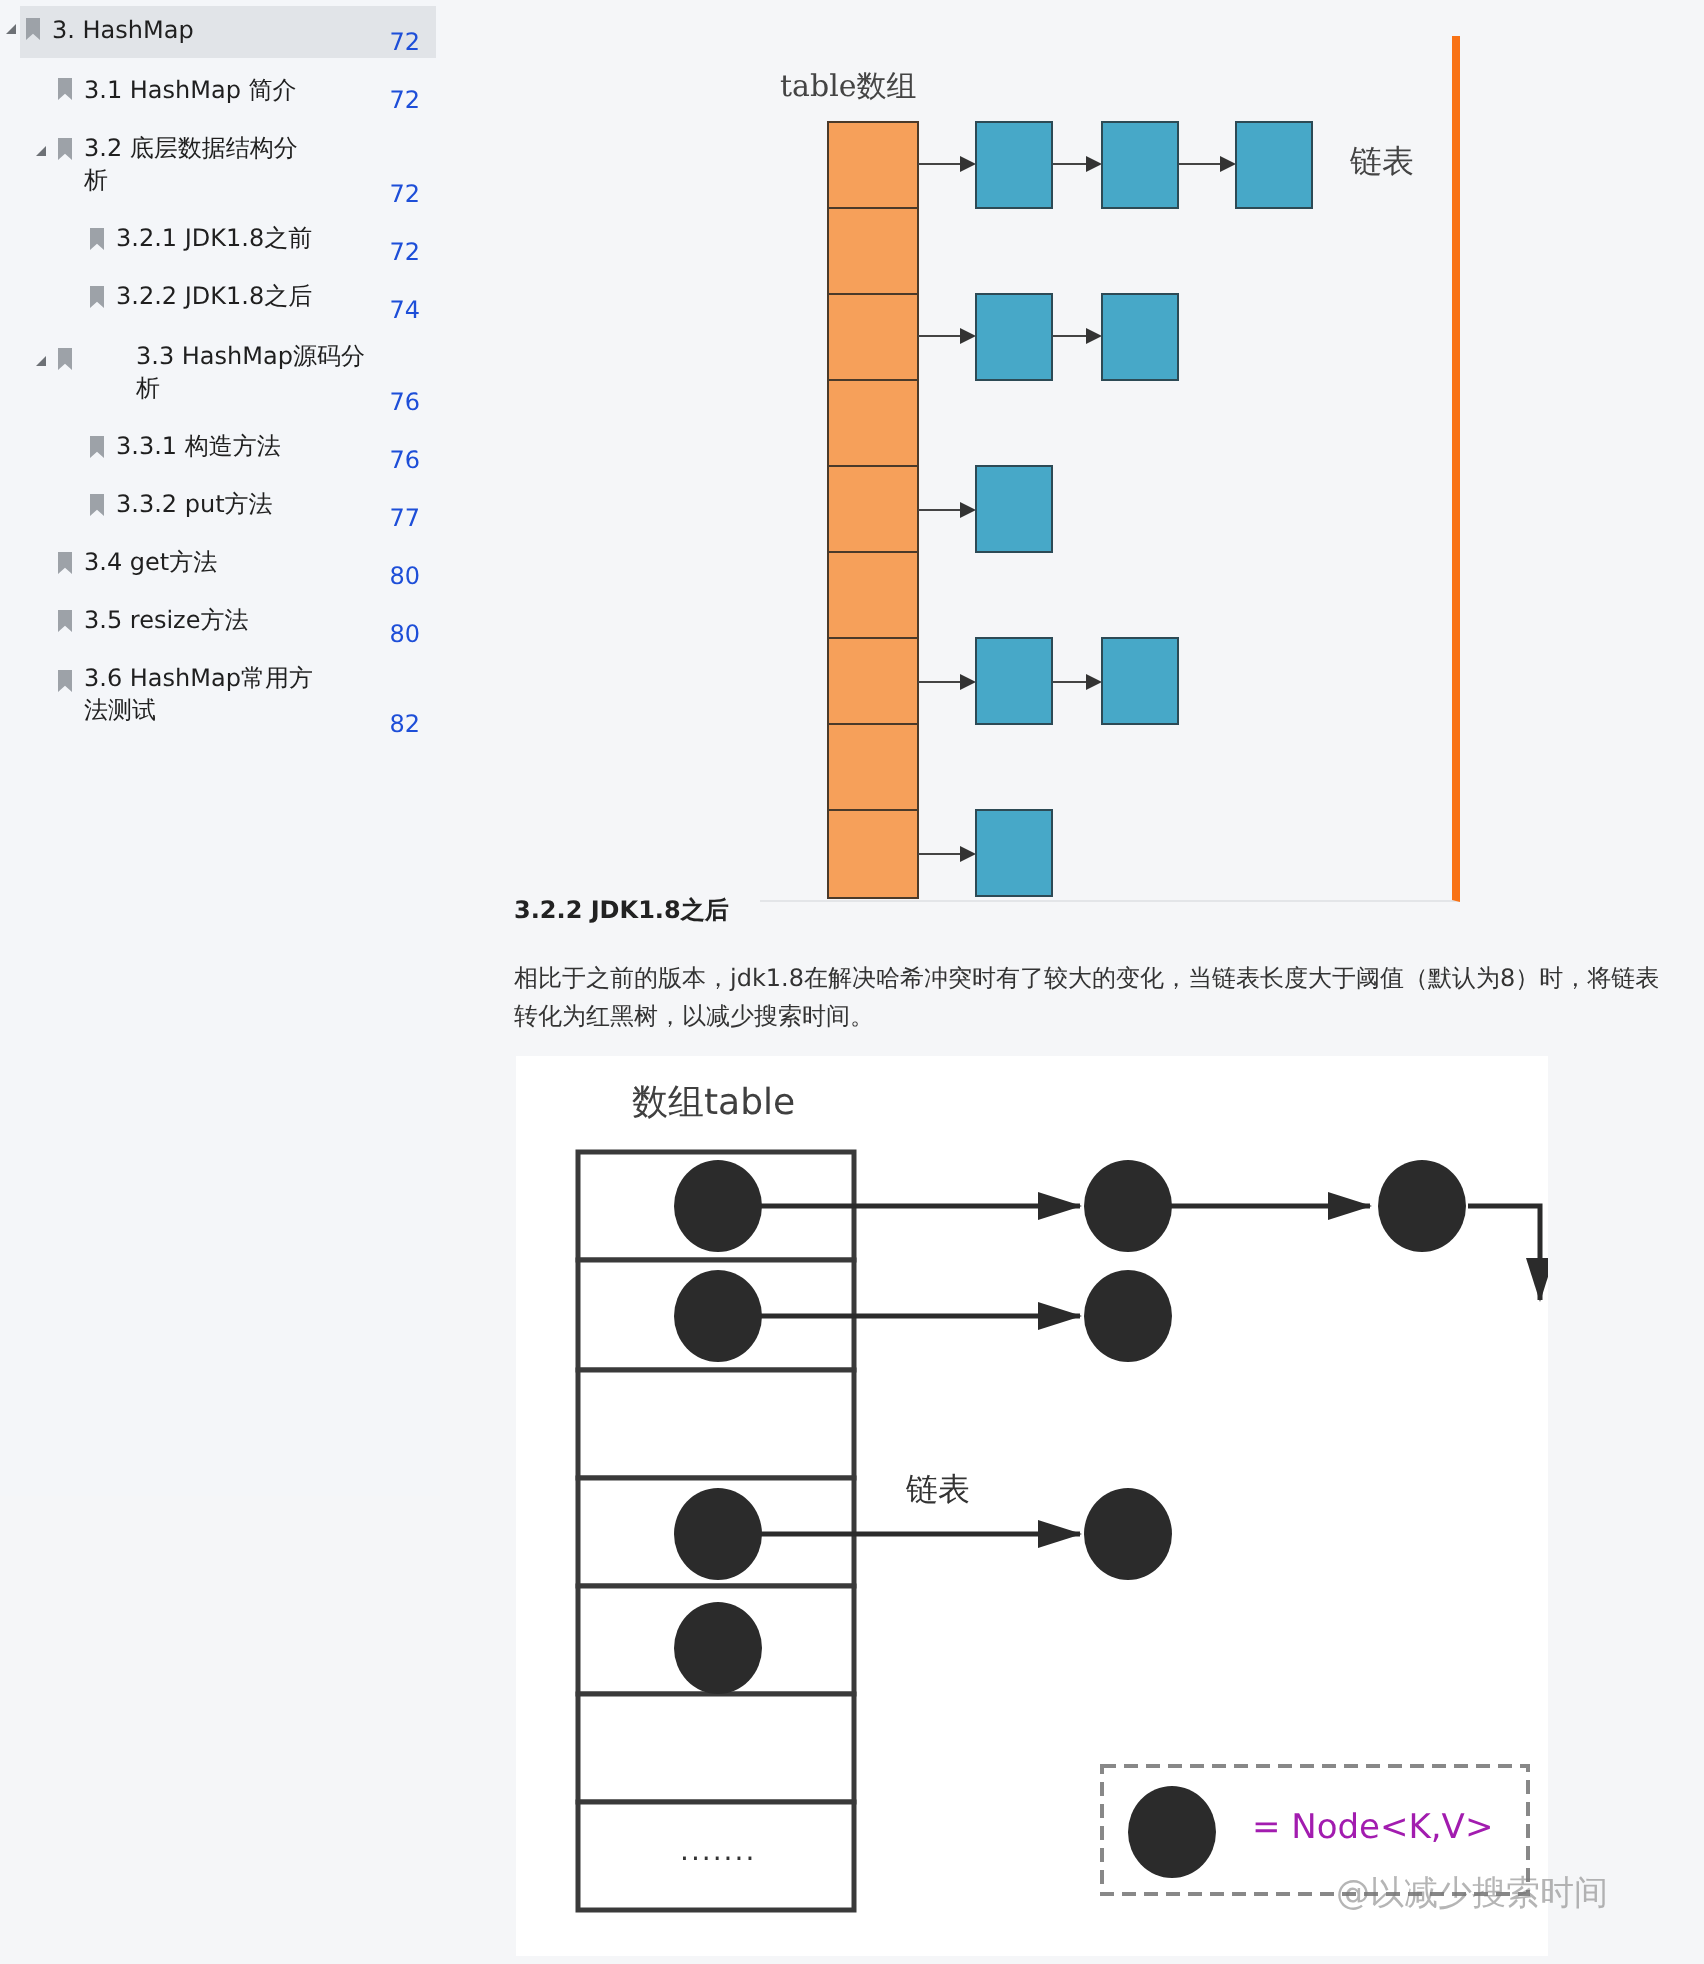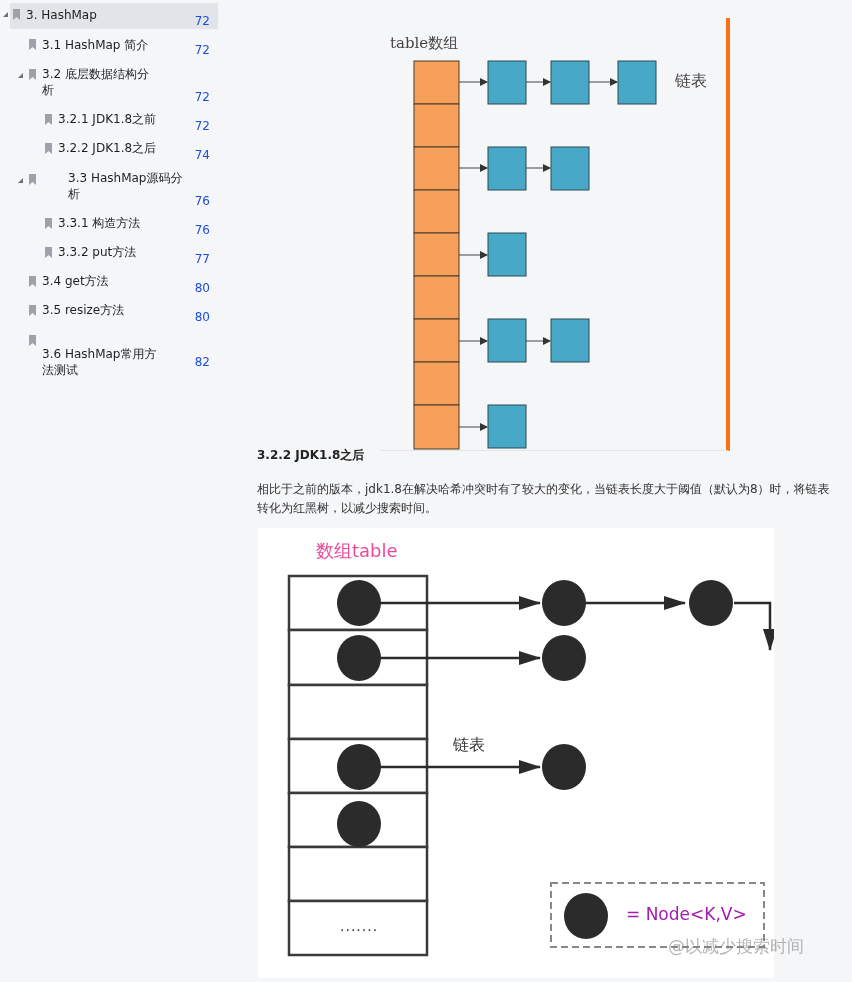--- a/index.html
+++ b/index.html
@@ -150,7 +150,7 @@
 
   <div class="toc-item" style="top:330px;height:40px;">
     <span class="toc-bookmark" style="left:19px;top:5px;"></span>
-    <span class="toc-label" style="left:32px;top:16px;">3.6 HashMap常用方
+    <span class="toc-label" style="left:32px;top:1px;">3.6 HashMap常用方
 法测试</span>
     <span class="toc-page" style="top:24px;">82</span>
   </div>

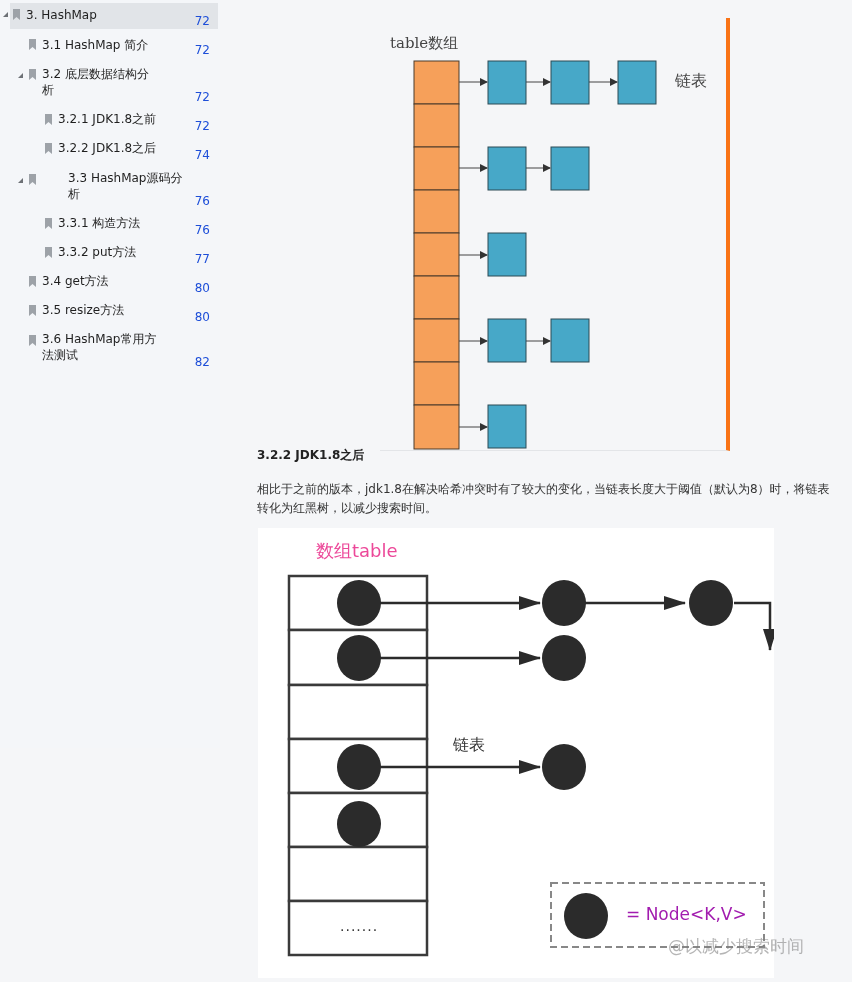--- a/index.html
+++ b/index.html
@@ -62,7 +62,7 @@
     background: #ffffff;
   }
   .d2-title {
-    position: absolute; left: 58px; top: 11px; font-size: 18px; color: #ec4899;
+    position: absolute; left: 58px; top: 11px; font-size: 18px; color: #404040;
   }
   .d2-chain-label {
     position: absolute; left: 195px; top: 207px; font-size: 16px; color: #333;

